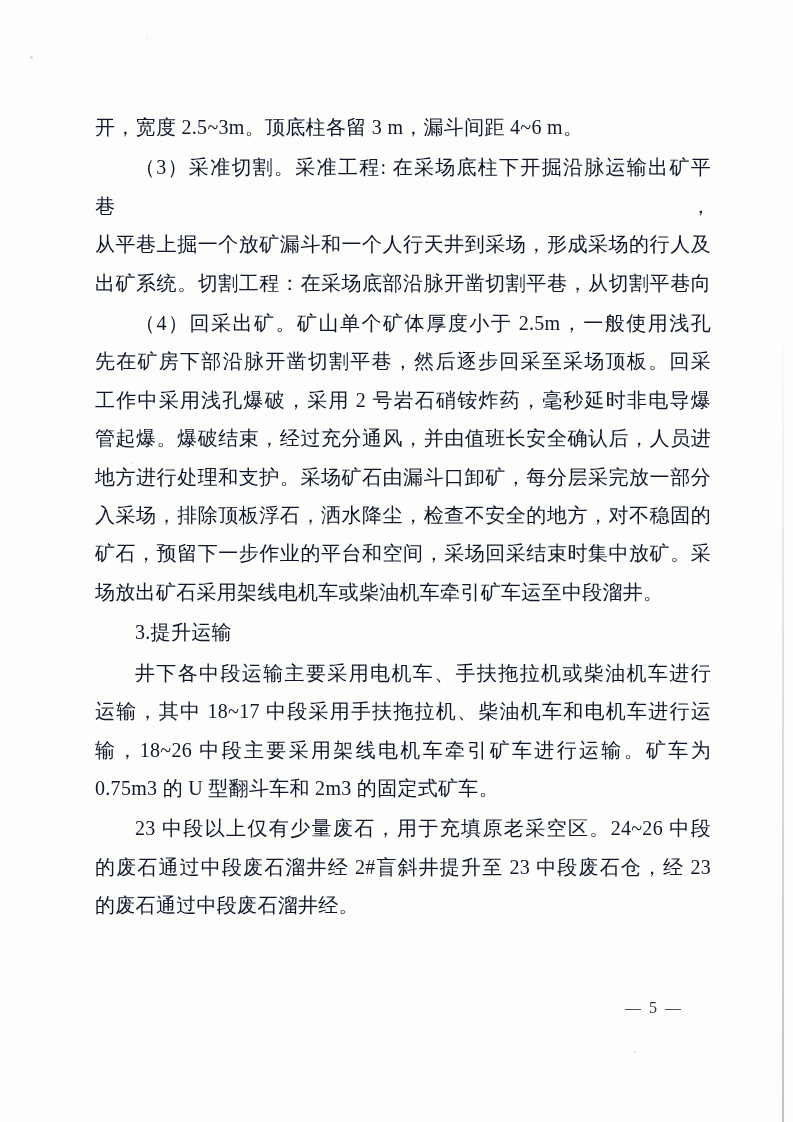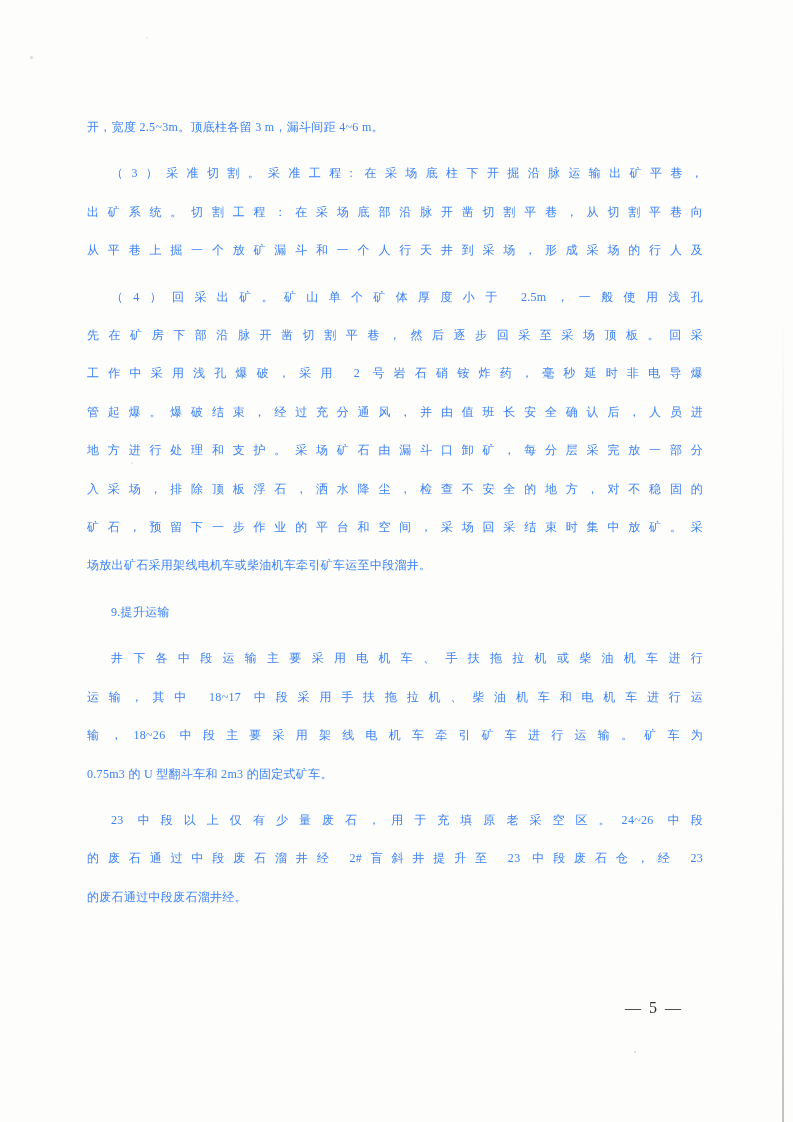--- a/index.html
+++ b/index.html
@@ -16,9 +16,9 @@
   }
   .body-text {
     position: absolute;
-    left: 87px; top: 108px; width: 616px;
-    color: #3b82f6;
-    font-size: 12px;
+    left: 95px; top: 108px; width: 616px;
+    color: #0f172a;
+    font-size: 20px;
     line-height: 38.4px;
     letter-spacing: 0.3px;
   }

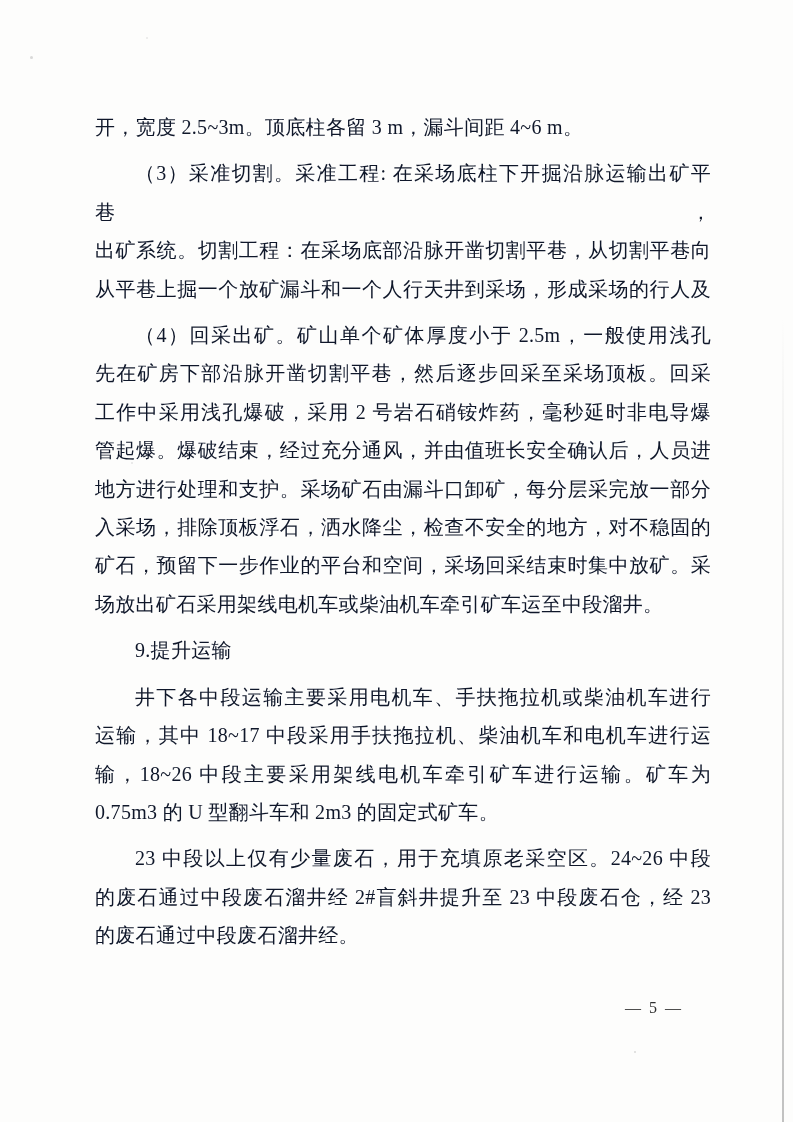--- a/index.html
+++ b/index.html
@@ -23,7 +23,7 @@
     letter-spacing: 0.3px;
   }
   .para { margin: 0; }
-  .para + .para { margin-top: 8px; }
+  .para + .para { margin-top: 2px; }
   .line { text-align: justify; }
   .line.full { text-align-last: justify; }
   .para.indent .line:first-child { text-indent: 2em; }

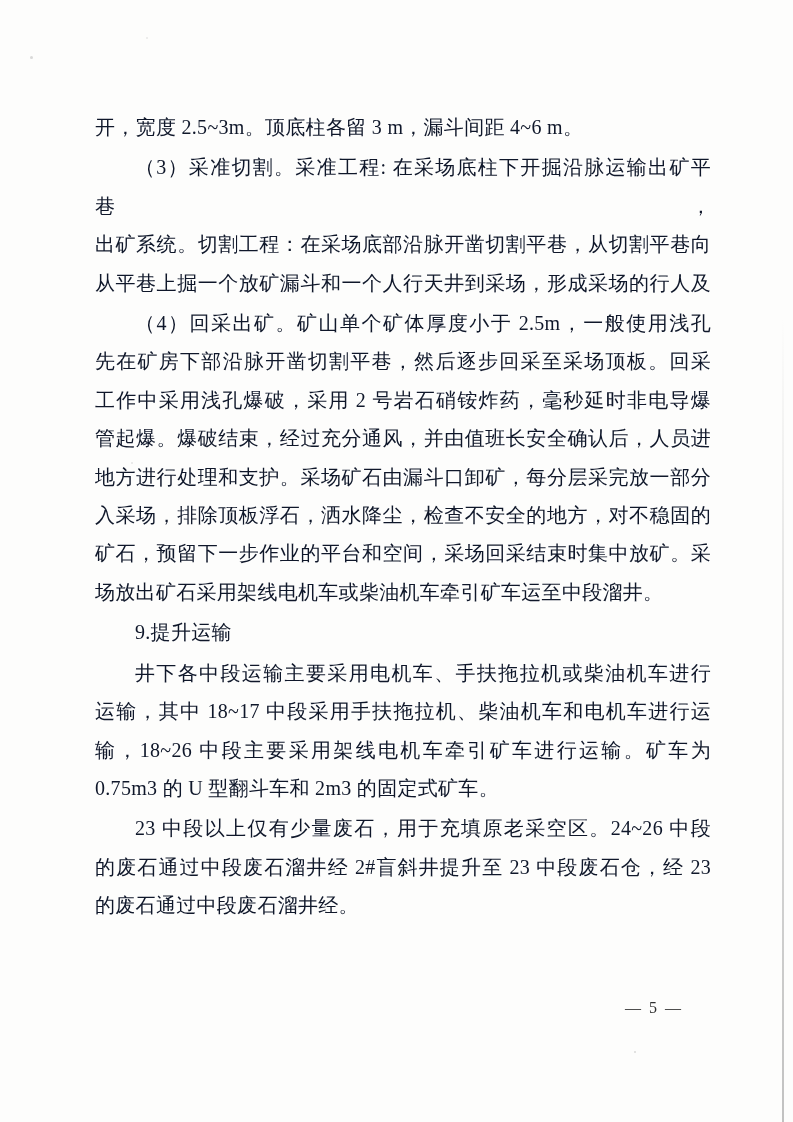--- a/index.html
+++ b/index.html
@@ -65,8 +65,8 @@
       </div>
       <div class="para indent">
         <div class="line full">（3）采准切割。采准工程: 在采场底柱下开掘沿脉运输出矿平巷，</div>
+        <div class="line full">从平巷上掘一个放矿漏斗和一个人行天井到采场，形成采场的行人及</div>
         <div class="line full">出矿系统。切割工程：在采场底部沿脉开凿切割平巷，从切割平巷向</div>
-        <div class="line full">从平巷上掘一个放矿漏斗和一个人行天井到采场，形成采场的行人及</div>
       </div>
       <div class="para indent">
         <div class="line full">（4）回采出矿。矿山单个矿体厚度小于 2.5m，一般使用浅孔</div>

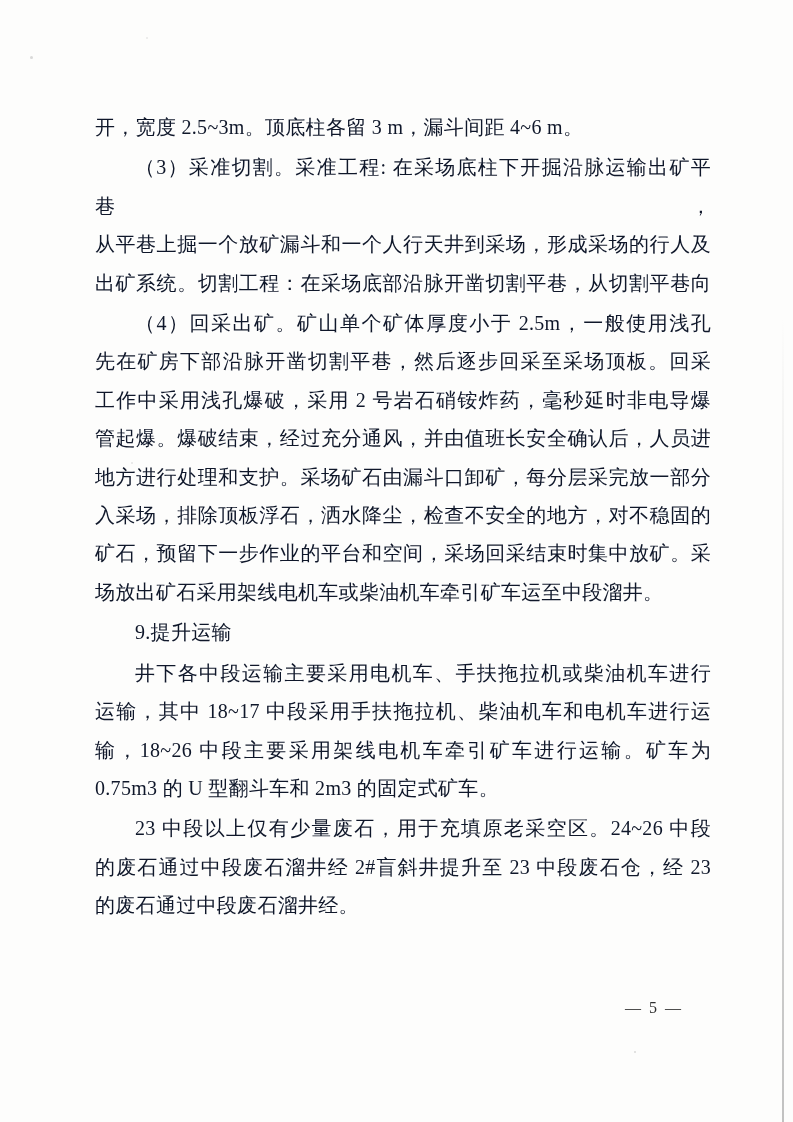--- a/index.html
+++ b/index.html
@@ -79,7 +79,7 @@
         <div class="line">场放出矿石采用架线电机车或柴油机车牵引矿车运至中段溜井。</div>
       </div>
       <div class="para indent">
-        <div class="line">9.提升运输</div>
+        <div class="line">3.提升运输</div>
       </div>
       <div class="para indent">
         <div class="line full">井下各中段运输主要采用电机车、手扶拖拉机或柴油机车进行</div>

